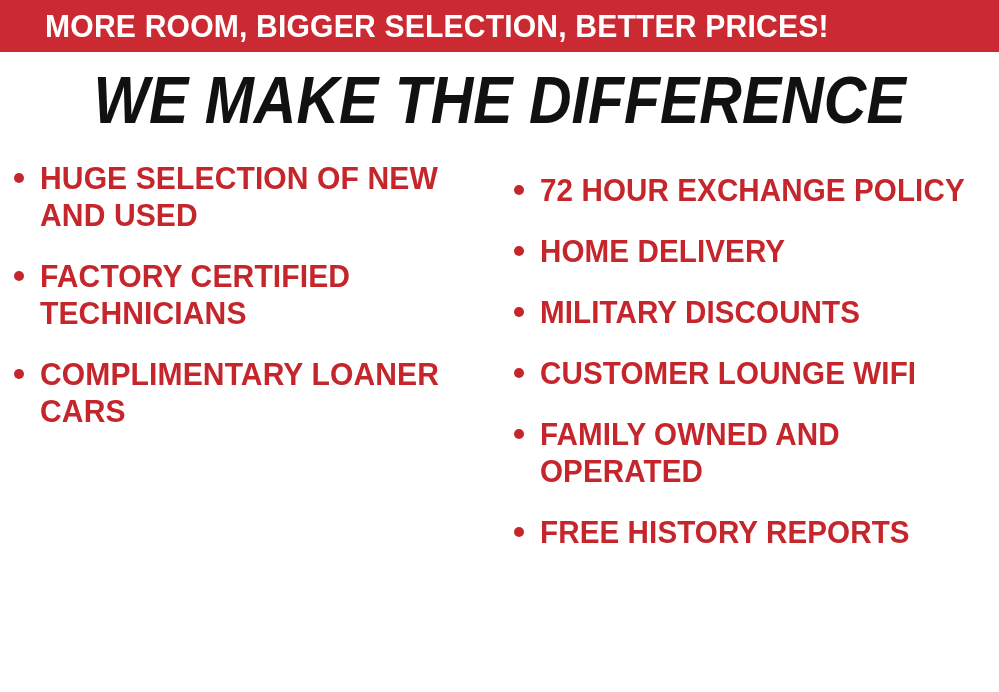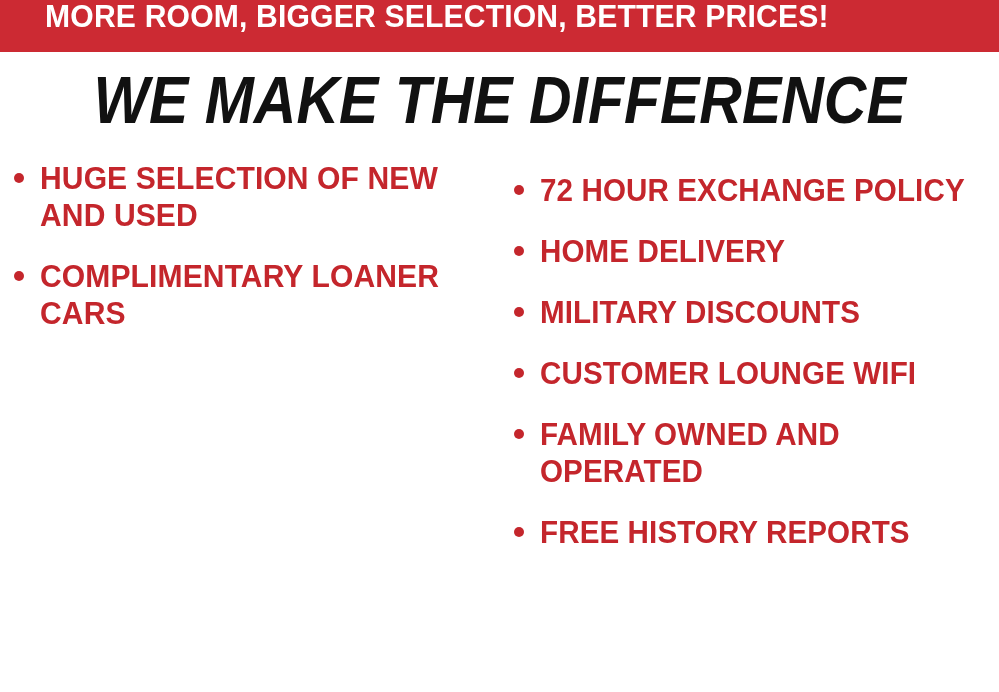--- a/index.html
+++ b/index.html
@@ -26,7 +26,7 @@
     height: 52px;
     background: #cc2a33;
     display: flex;
-    align-items: flex-start;
+    align-items: center;
   }
   #top-banner-text {
     color: #ffffff;

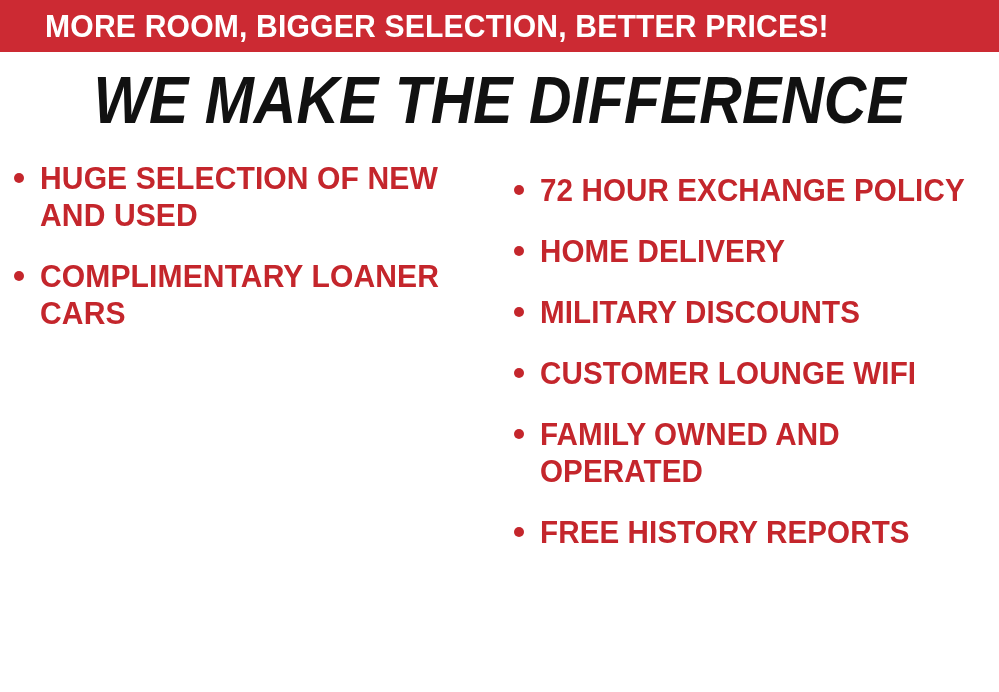--- a/index.html
+++ b/index.html
@@ -135,6 +135,10 @@
       </div>
       <div class="bullet-item">
         <span class="bullet-dot"></span>
+        <span class="bullet-text">FACTORY CERTIFIED TECHNICIANS</span>
+      </div>
+      <div class="bullet-item">
+        <span class="bullet-dot"></span>
         <span class="bullet-text">COMPLIMENTARY LOANER CARS</span>
       </div>
     </div>

